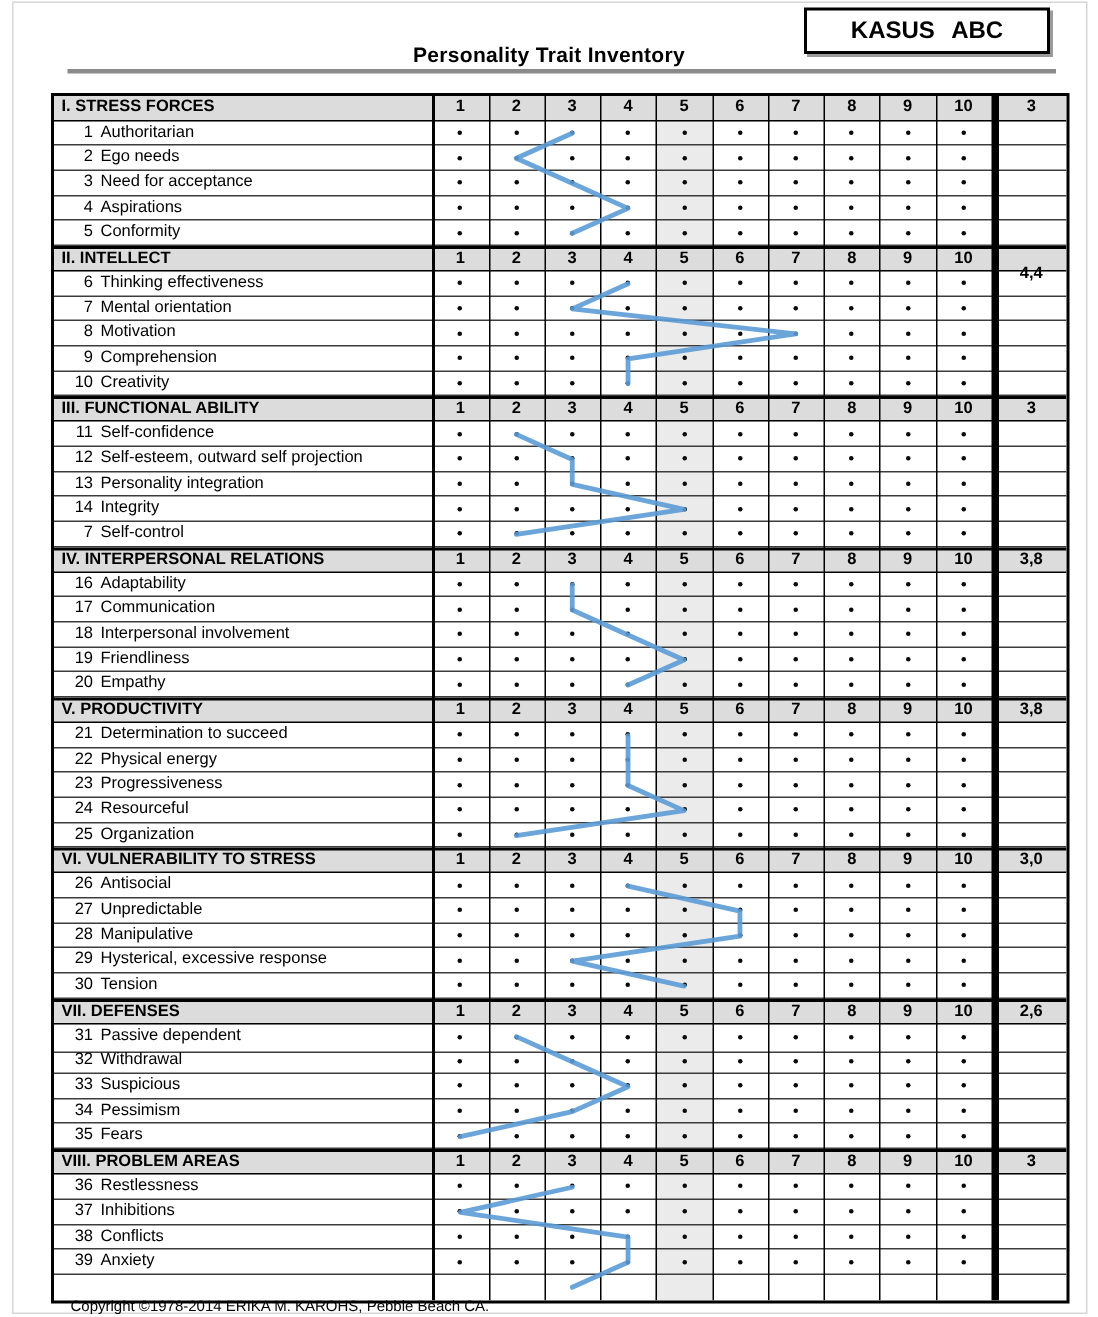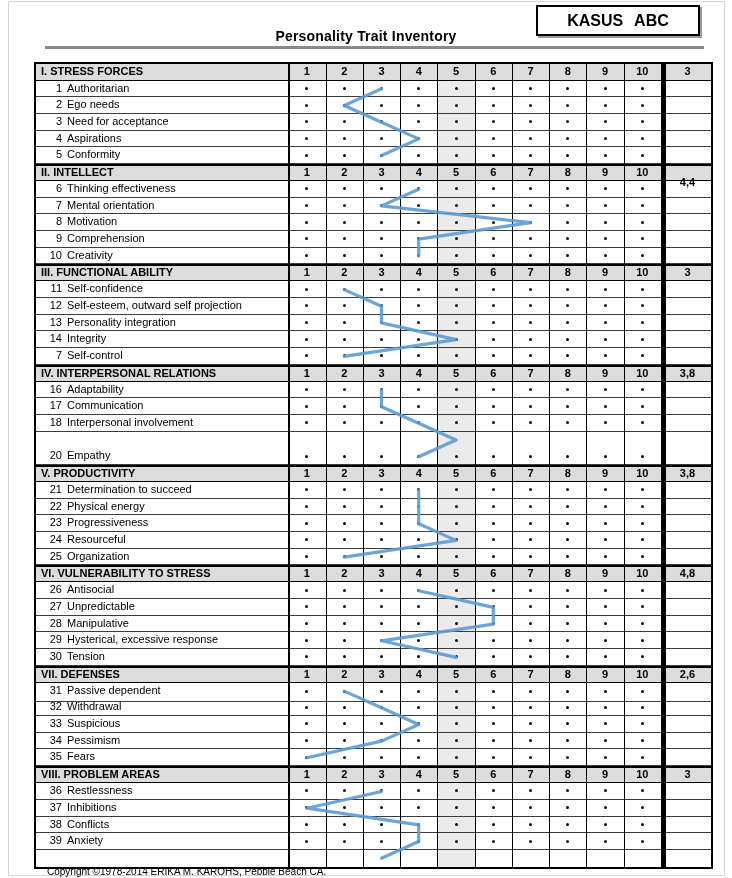--- a/index.html
+++ b/index.html
@@ -365,6 +365,20 @@
       <span class="dot" style="left: 567.595px;"></span>
       <span class="dot" style="left: 604.865px;"></span>
     </div>
+    <div class="row trait" style="top: 368.168px; height: 16.676px; line-height: 15.676px;">
+      <span class="tnum">19</span>
+      <span class="tlabel">Friendliness</span>
+      <span class="dot" style="left: 269.435px;"></span>
+      <span class="dot" style="left: 306.705px;"></span>
+      <span class="dot" style="left: 343.975px;"></span>
+      <span class="dot" style="left: 381.245px;"></span>
+      <span class="dot" style="left: 418.515px;"></span>
+      <span class="dot" style="left: 455.785px;"></span>
+      <span class="dot" style="left: 493.055px;"></span>
+      <span class="dot" style="left: 530.325px;"></span>
+      <span class="dot" style="left: 567.595px;"></span>
+      <span class="dot" style="left: 604.865px;"></span>
+    </div>
     <div class="row trait" style="top: 384.844px; height: 16.676px; line-height: 15.676px;">
       <span class="tnum">20</span>
       <span class="tlabel">Empathy</span>

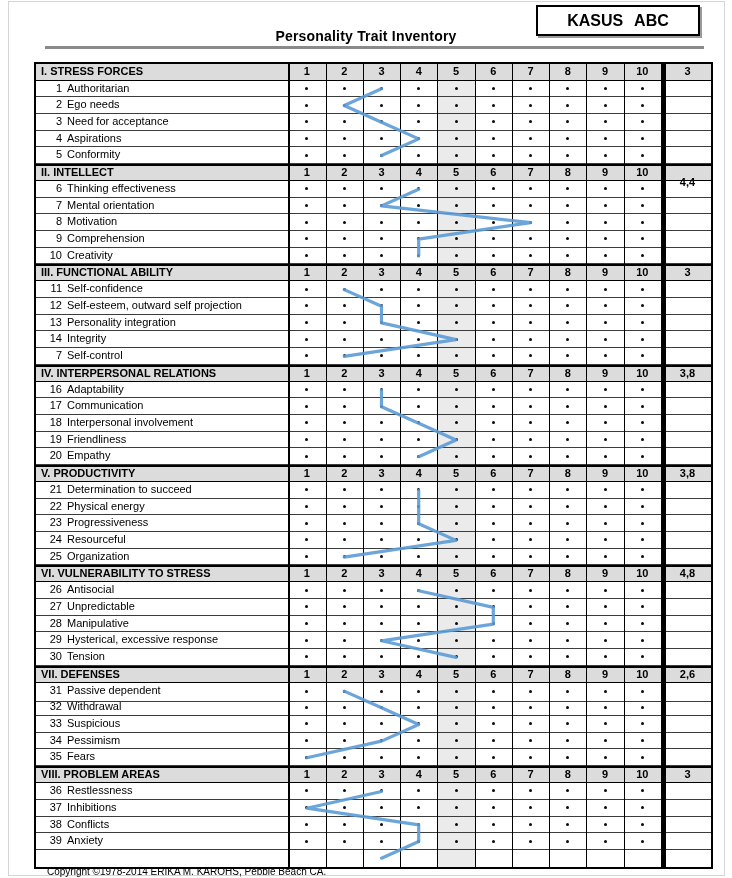--- a/index.html
+++ b/index.html
@@ -489,7 +489,7 @@
       <span class="colnum" style="left: 513.19px; width: 37.27px;">8</span>
       <span class="colnum" style="left: 550.46px; width: 37.27px;">9</span>
       <span class="colnum" style="left: 587.73px; width: 37.27px;">10</span>
-      <span class="score" style="left: 630px; width: 43px;">4,8</span>
+      <span class="score" style="left: 630px; width: 43px;">3,0</span>
     </div>
     <div class="row trait" style="top: 518.9px; height: 16.676px; line-height: 15.676px;">
       <span class="tnum">26</span>

